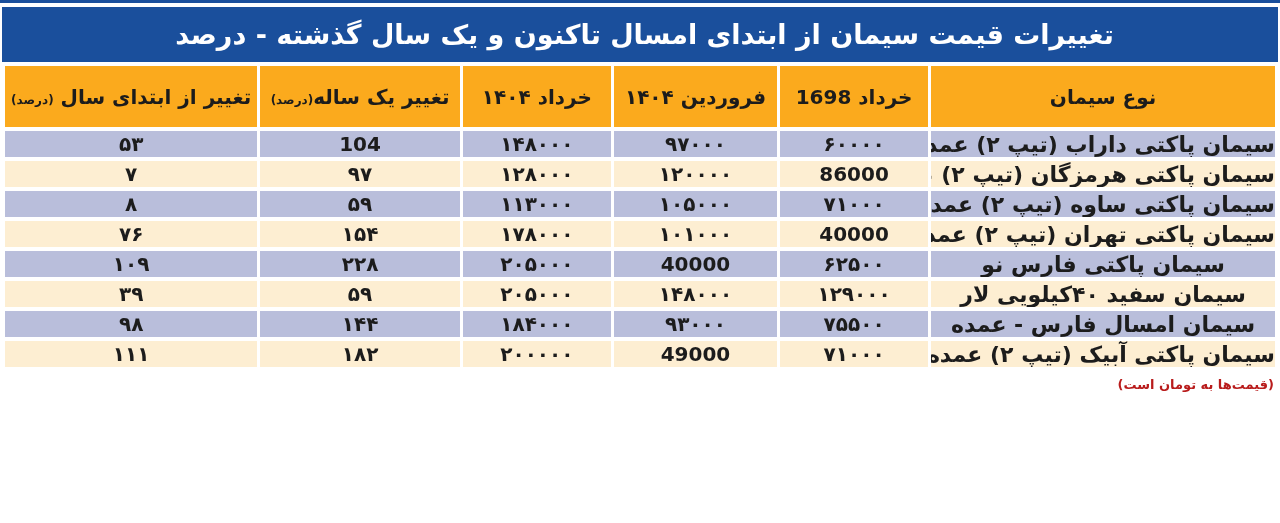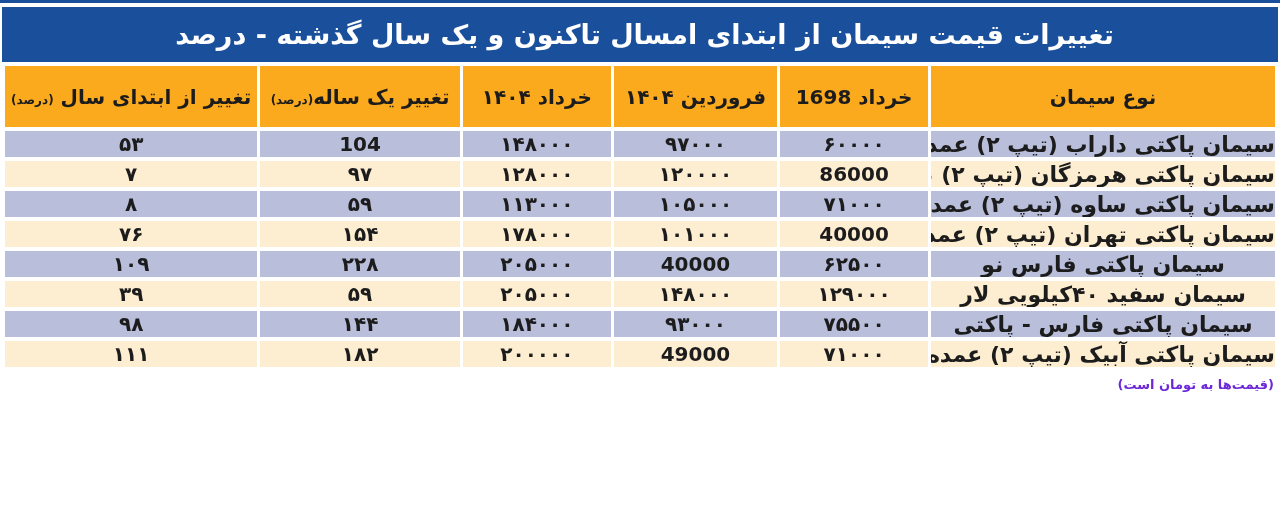--- a/index.html
+++ b/index.html
@@ -126,7 +126,7 @@
         <td>۳۹</td>
       </tr>
       <tr class="row-a">
-        <td class="type-cell">سیمان پاکتی فارس - پاکتی</td>
+        <td class="type-cell">سیمان امسال فارس - عمده</td>
         <td>۷۵۵۰۰</td>
         <td>۹۳۰۰۰</td>
         <td>۱۸۴۰۰۰</td>

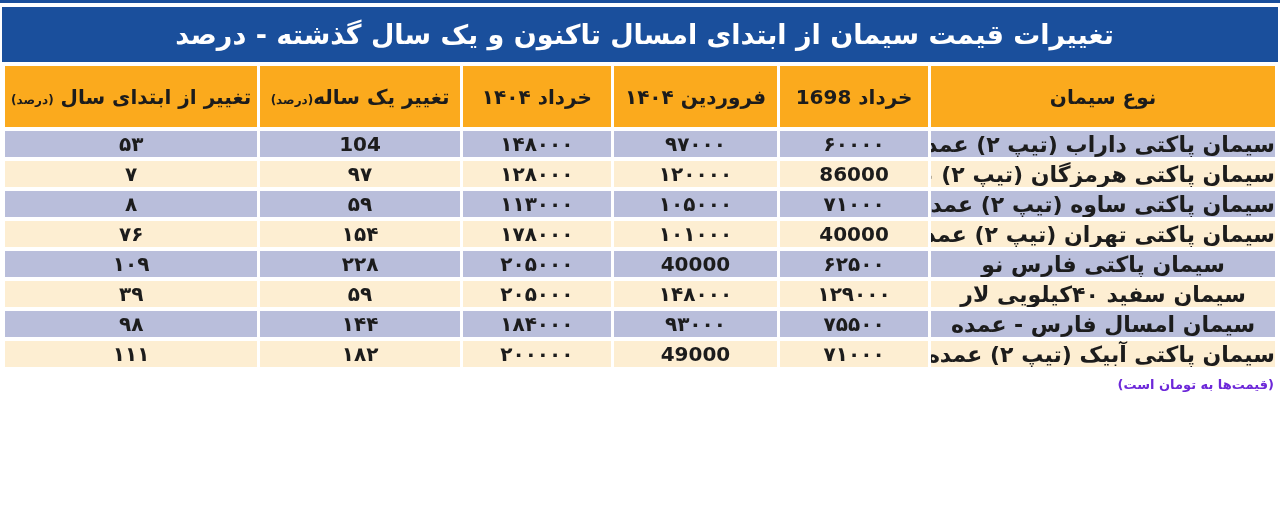--- a/index.html
+++ b/index.html
@@ -45,7 +45,7 @@
   td.type-cell{font-size:22px;padding:0 0;margin-top:18px;}
   .footnote{
     margin:6px 6px 0 0;text-align:right;
-    font-size:13px;font-weight:bold;color:#6d28d9;
+    font-size:13px;font-weight:bold;color:#b91c1c;
   }
 </style>
 </head>

